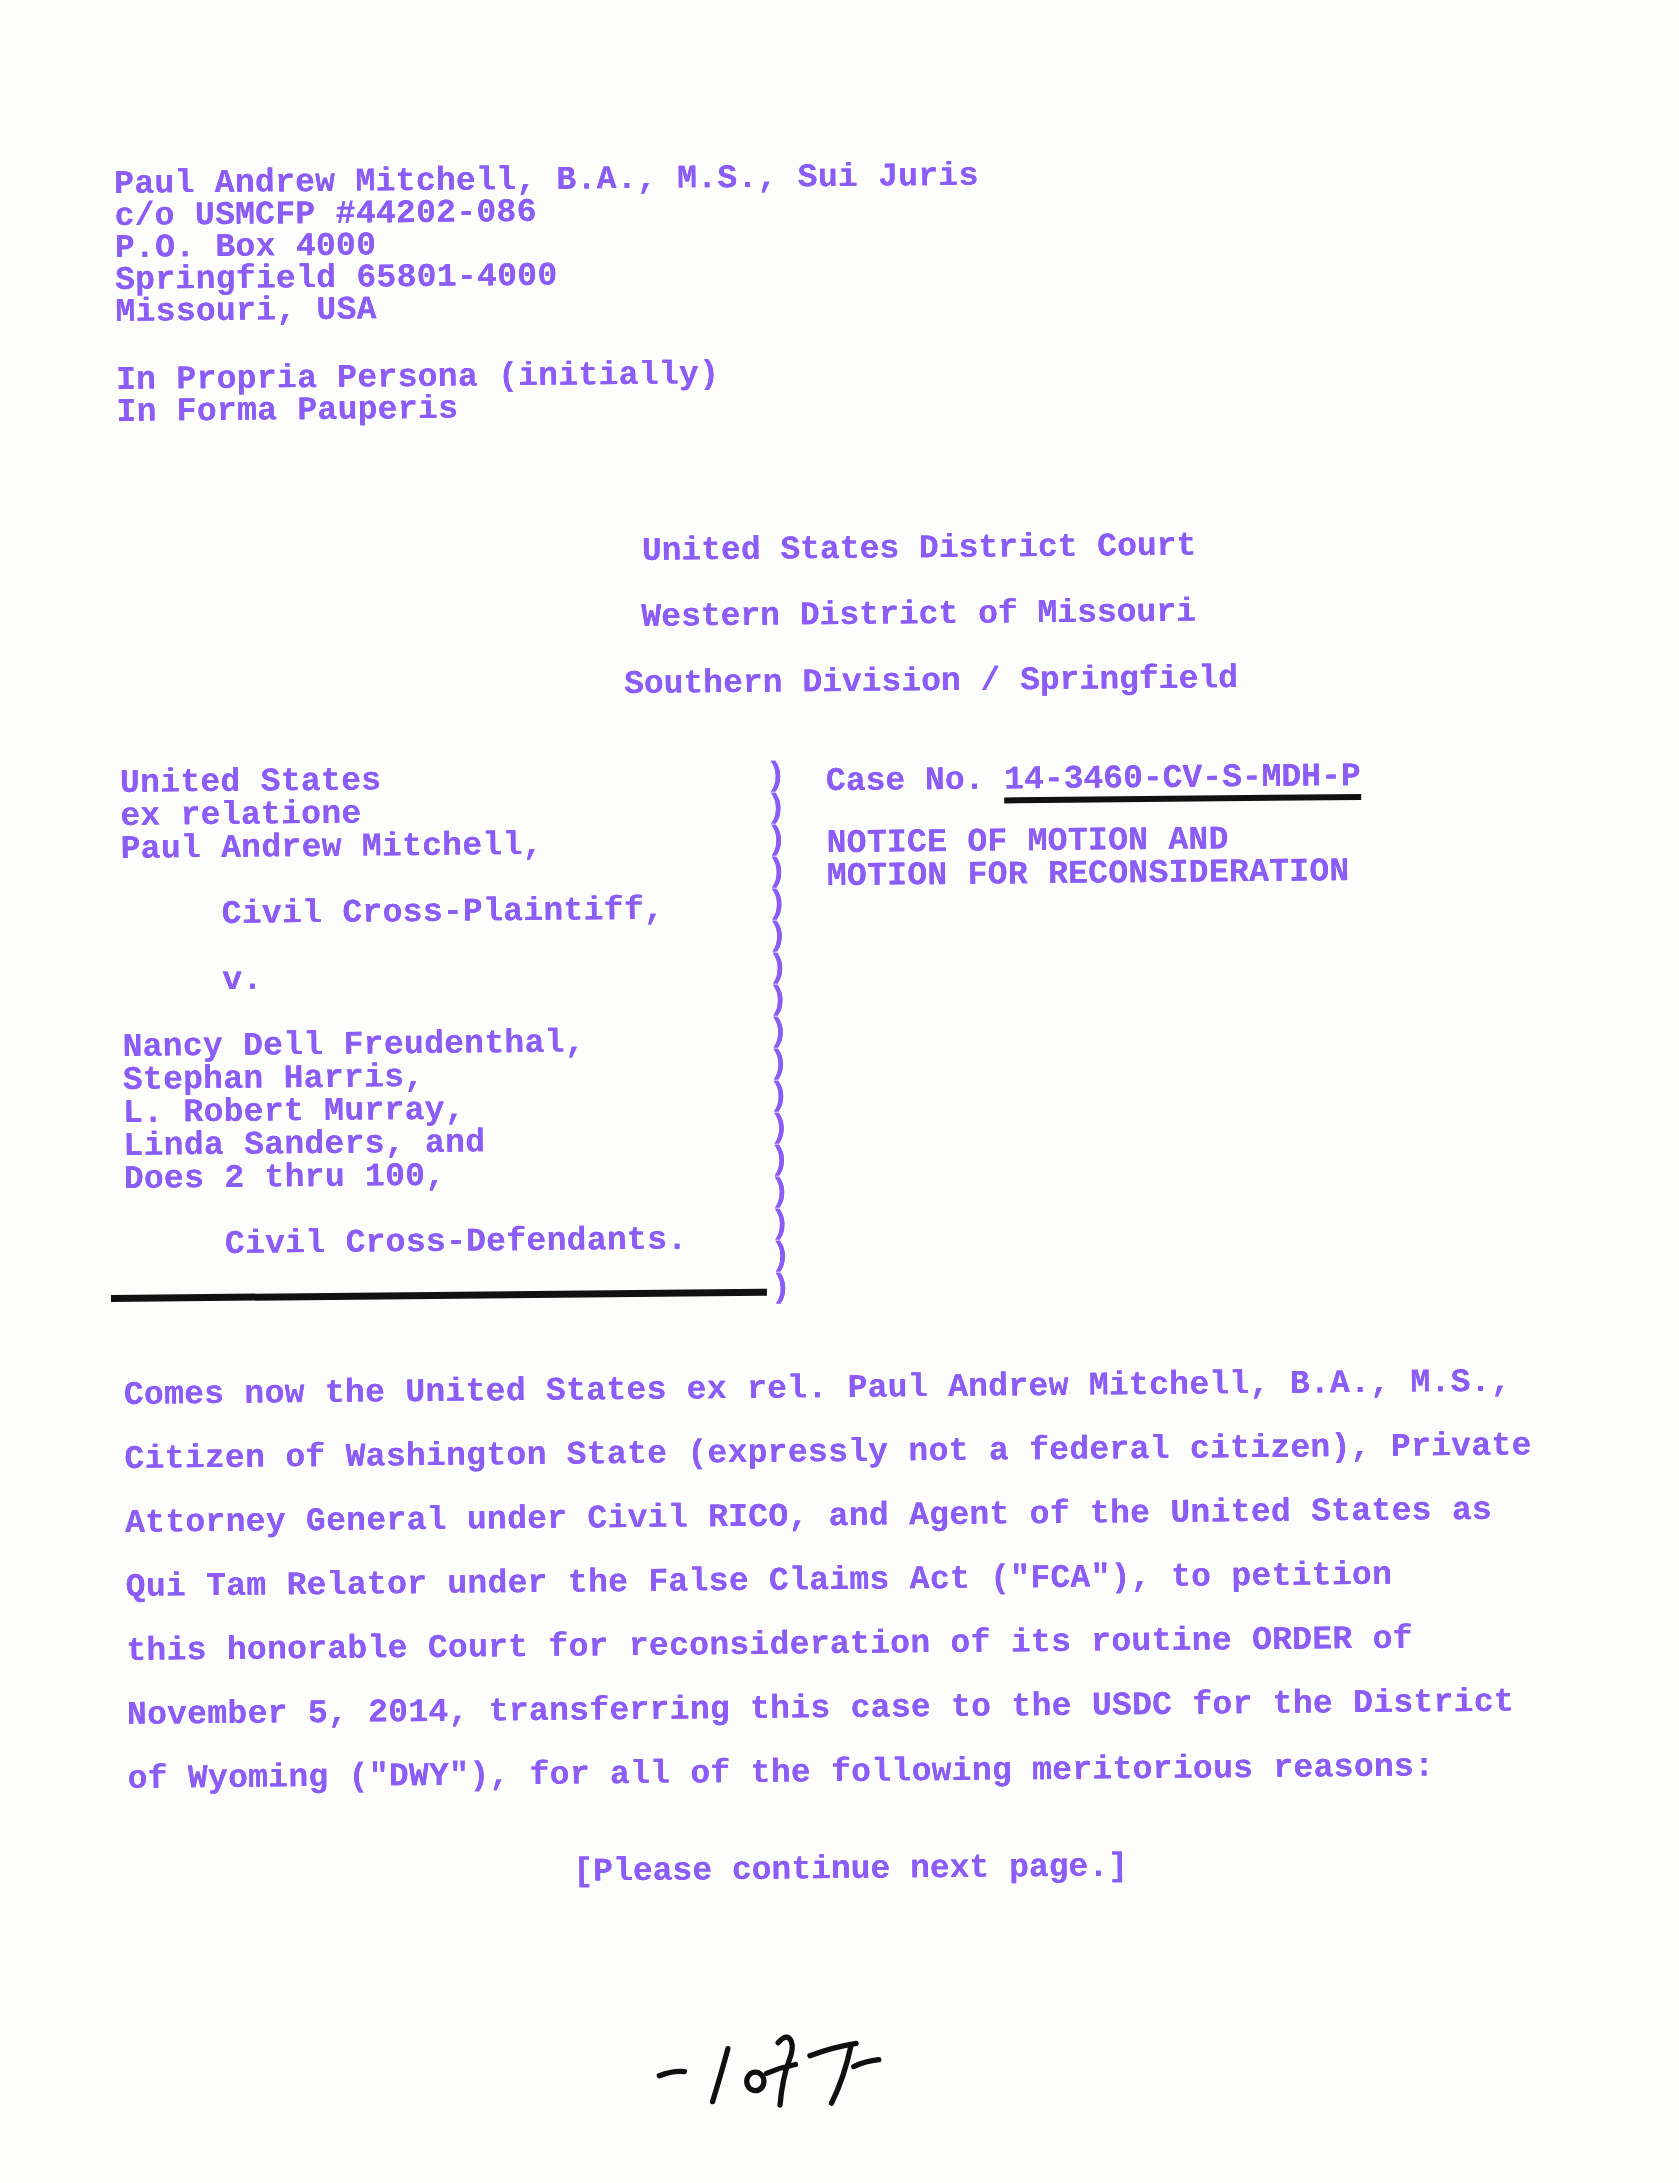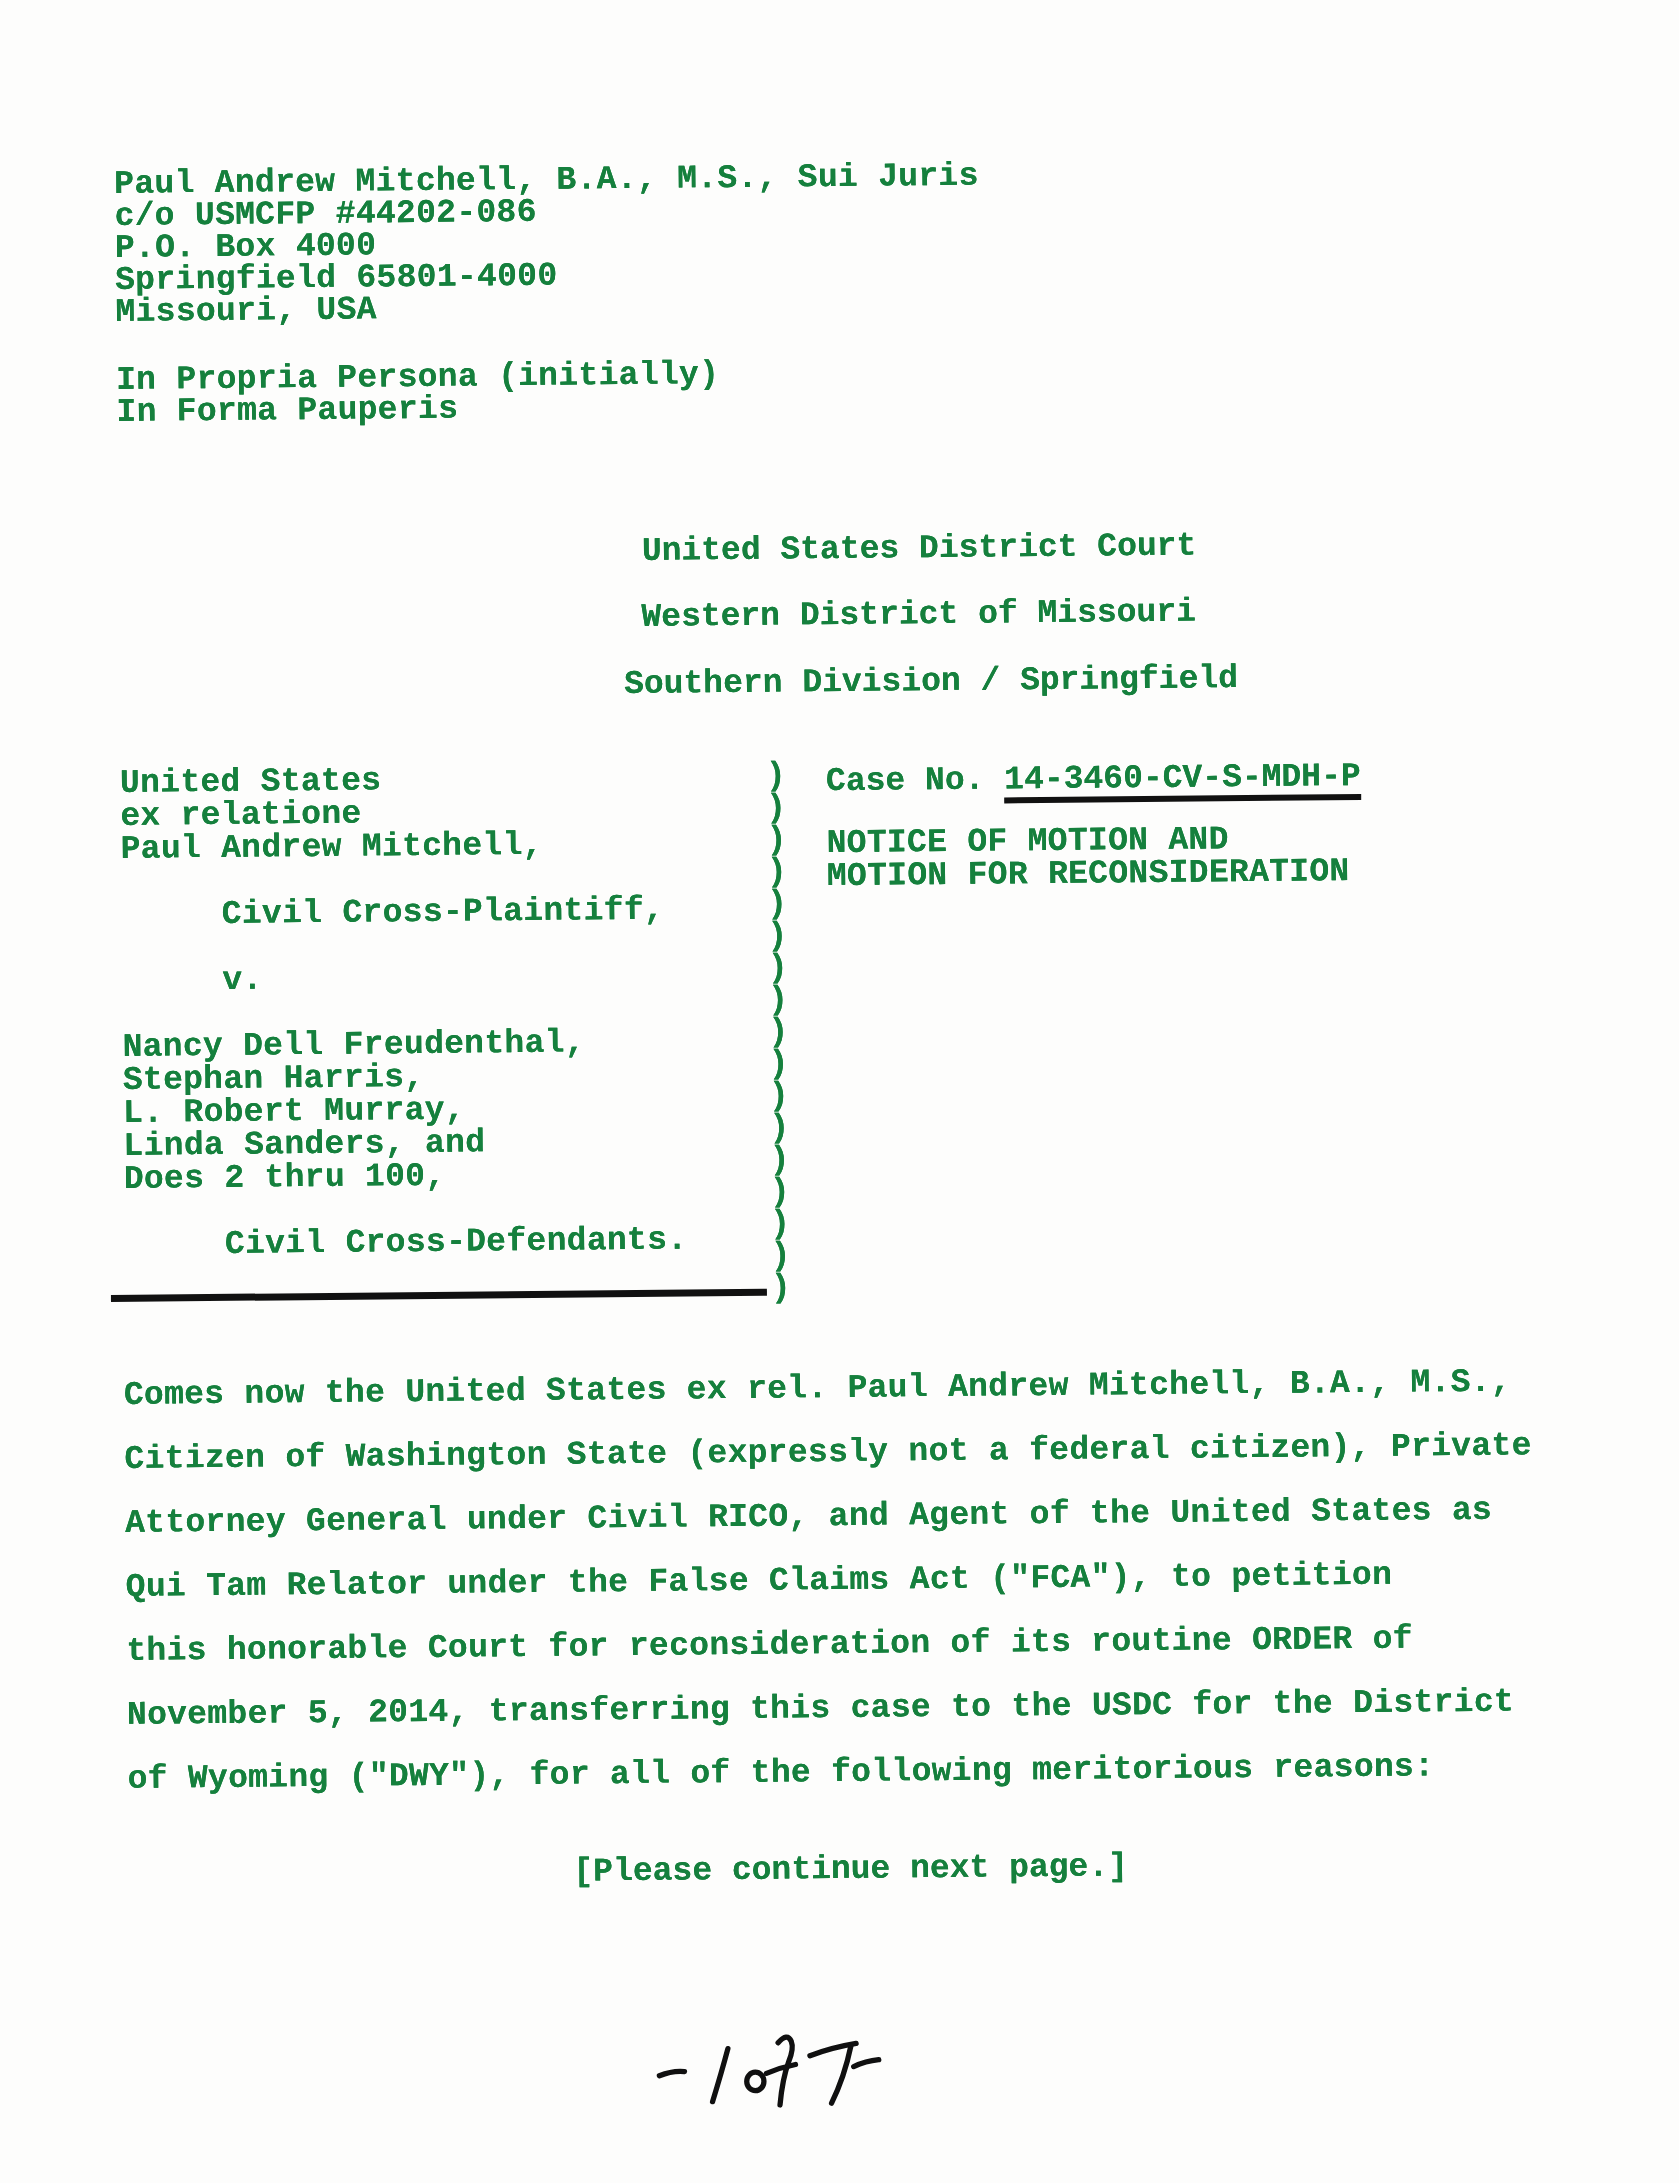--- a/index.html
+++ b/index.html
@@ -11,7 +11,7 @@
     font-family:"Liberation Mono","DejaVu Sans Mono",monospace;
     font-weight:700;
     font-size:33px;
-    color:#15803d;
+    color:#8b5cf6;
     text-shadow:0 0 0.4px currentColor;
   }
   .sheet{

